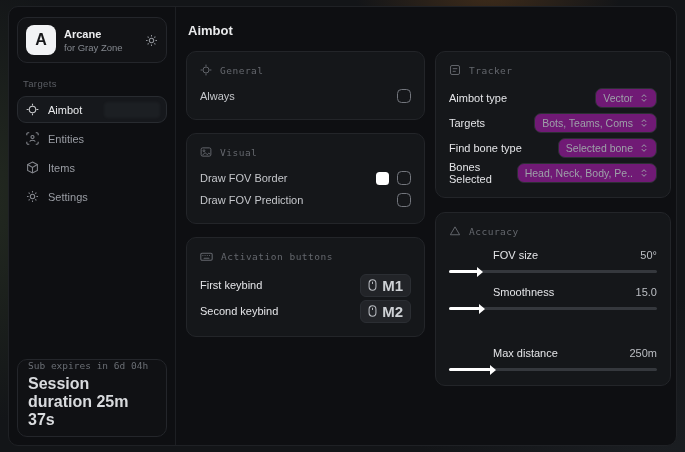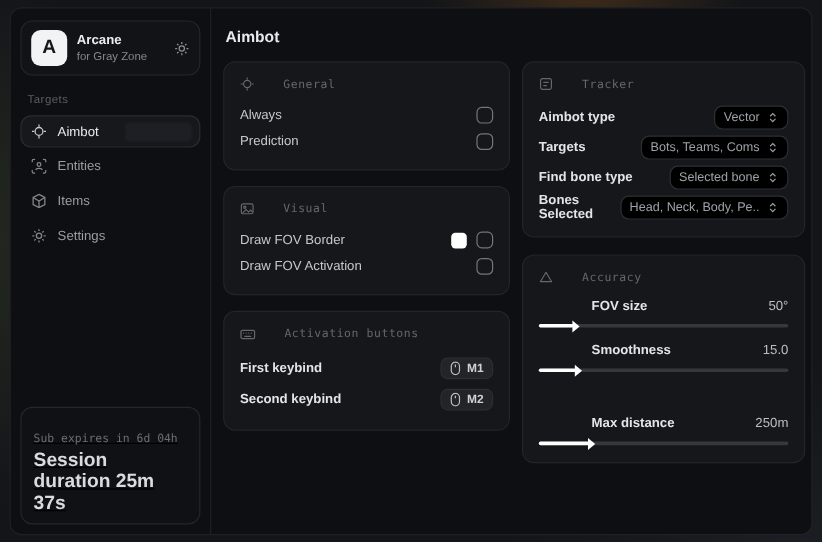--- a/index.html
+++ b/index.html
@@ -71,7 +71,7 @@
     padding:10px 13px 12px; width:100%;
   }
   .card-header {
-    display:flex; align-items:center; gap:24px; margin:2px 0 9px;
+    display:flex; align-items:center; gap:8px; margin:2px 0 9px;
     color:#64676d; font-family:"DejaVu Sans Mono", monospace;
     font-size:9.5px; letter-spacing:0.5px;
   }

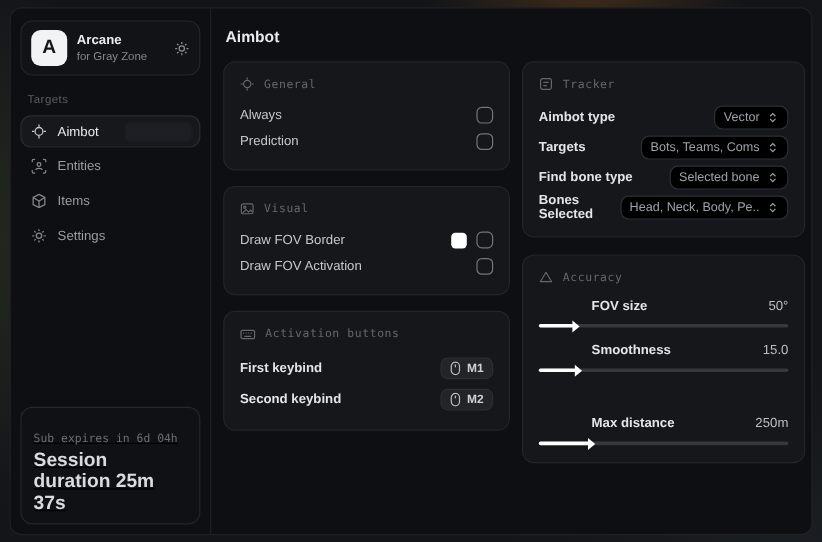--- a/index.html
+++ b/index.html
@@ -80,7 +80,7 @@
     display:flex; align-items:center; justify-content:space-between; height:22px;
   }
   .row-label { font-size:11px; color:#c5c7cb; }
-  .row-label.strong { color:#e4e5e8; font-weight:bold; }
+  .row-label.strong { color:#e4e5e8; font-weight:normal; }
   .checkbox {
     width:14px; height:14px; border:1.5px solid #73767d; border-radius:4.5px;
     background:transparent; cursor:pointer; flex:0 0 14px;

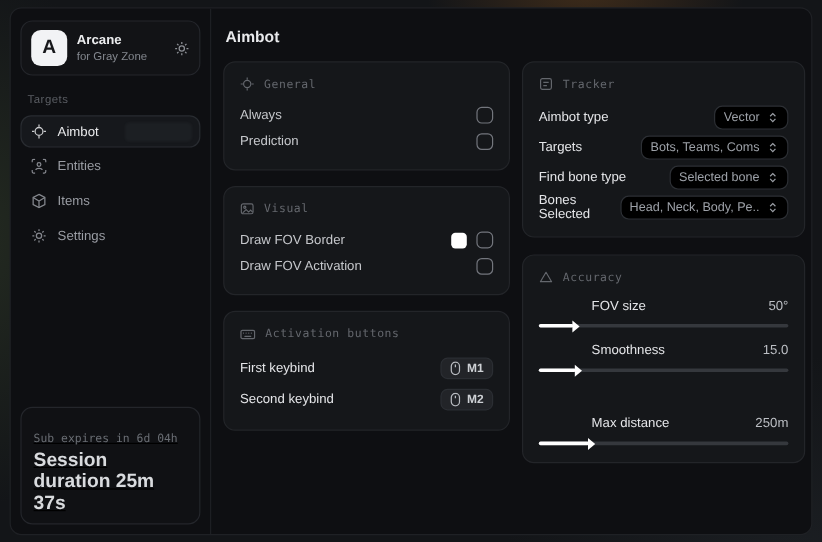--- a/index.html
+++ b/index.html
@@ -89,7 +89,7 @@
   .swatch { width:13px; height:13px; border-radius:3.5px; cursor:pointer; }
   .dropdown {
     display:flex; align-items:center; gap:6px;
-    background:#000000; border:1px solid #2c2f34; border-radius:7px;
+    background:#701a75; border:1px solid #2c2f34; border-radius:7px;
     padding:3px 7px; cursor:pointer; max-width:172px;
   }
   .dropdown-value {

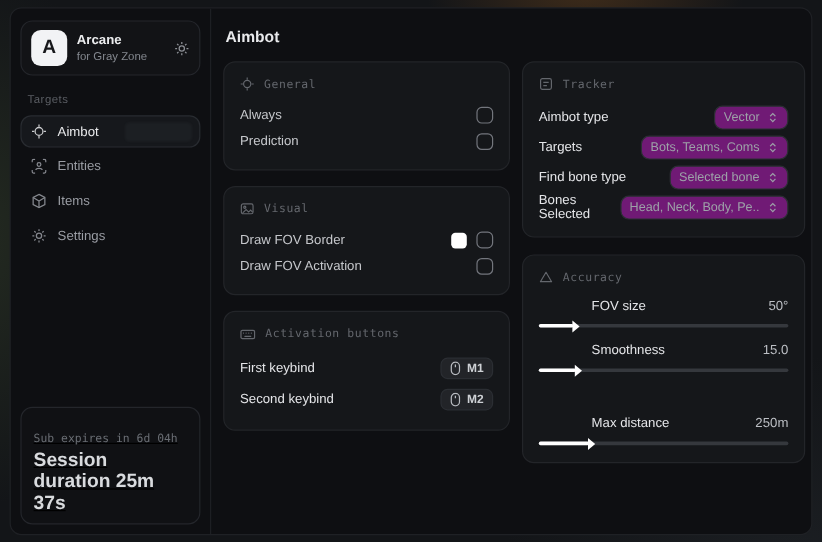--- a/index.html
+++ b/index.html
@@ -215,10 +215,6 @@
             <span class="row-label">Always</span>
             <span class="checkbox"></span>
           </div>
-          <div class="row">
-            <span class="row-label">Prediction</span>
-            <span class="checkbox"></span>
-          </div>
         </div>
 
         <div class="card">

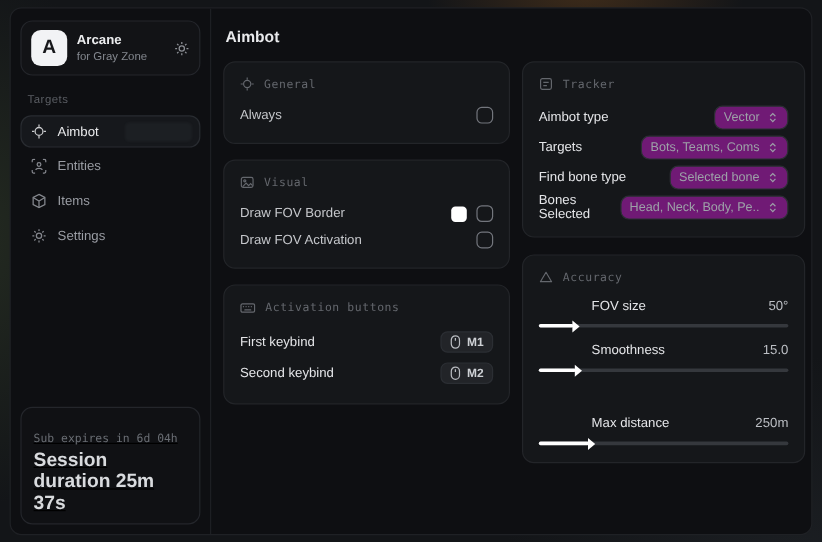--- a/index.html
+++ b/index.html
@@ -236,7 +236,7 @@
             </span>
           </div>
           <div class="row">
-            <span class="row-label">Draw FOV Activation</span>
+            <span class="row-label">Draw FOV Prediction</span>
             <span class="checkbox"></span>
           </div>
         </div>

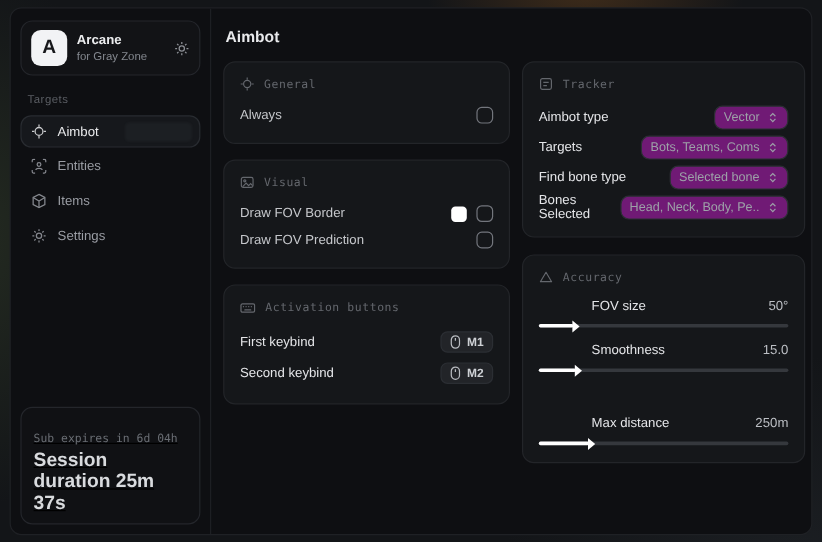--- a/index.html
+++ b/index.html
@@ -101,7 +101,7 @@
     background:#222428; border:1px solid #2b2e33; border-radius:6px;
     padding:2px 7px; cursor:pointer;
   }
-  .keybind-text { font-size:10px; font-weight:bold; color:#ced1d5; }
+  .keybind-text { font-size:15px; font-weight:bold; color:#ced1d5; }
   .keybind .mouse { display:flex; color:#b8bbc0; }
   .tracker-row { height:25px; }
   

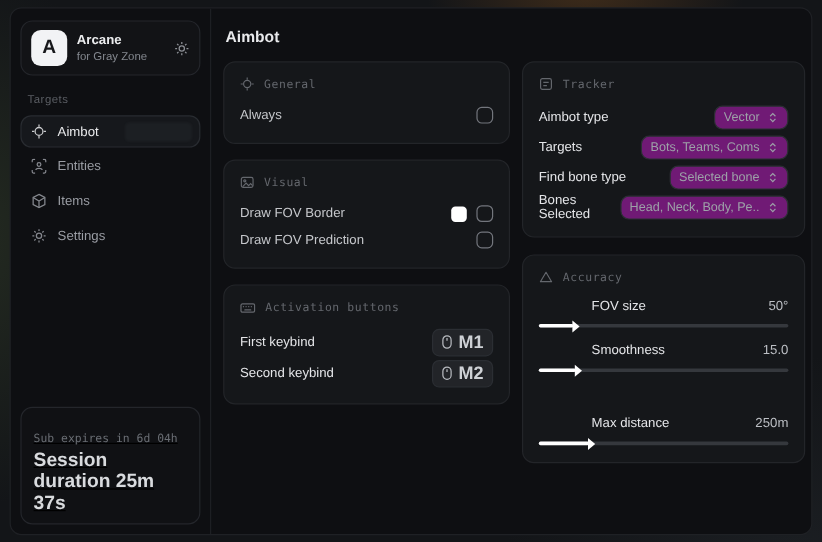--- a/index.html
+++ b/index.html
@@ -53,7 +53,7 @@
   .nav-icon { display:flex; color:inherit; opacity:0.85; }
   .sidebar-footer {
     margin-top:auto; border:1px solid #24262b; border-radius:10px;
-    padding:20px 10px 7px; background:#101114;text-decoration:underline;
+    padding:0 10px 7px; background:#101114;
   }
   .sub-expires {
     font-family:"DejaVu Sans Mono", monospace; font-size:9.5px; color:#6a6e74;

